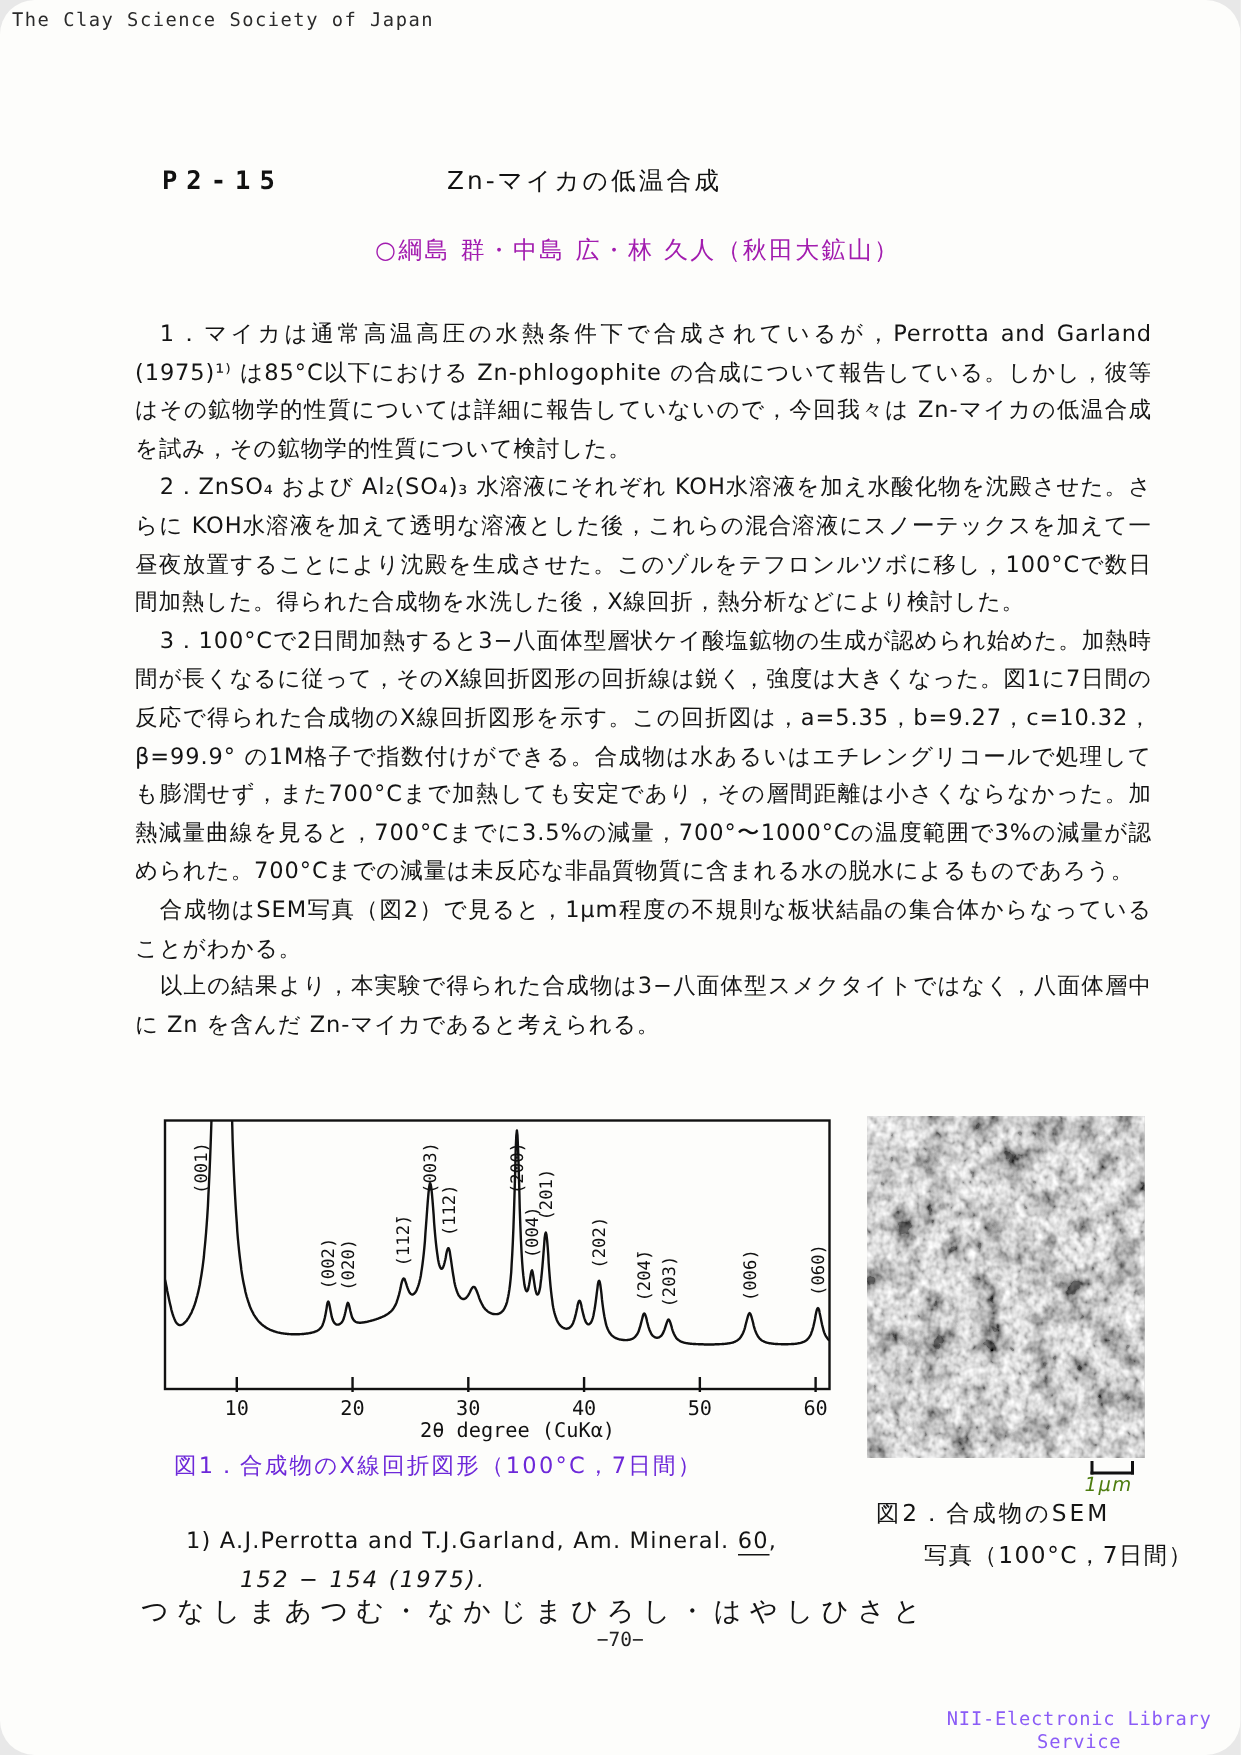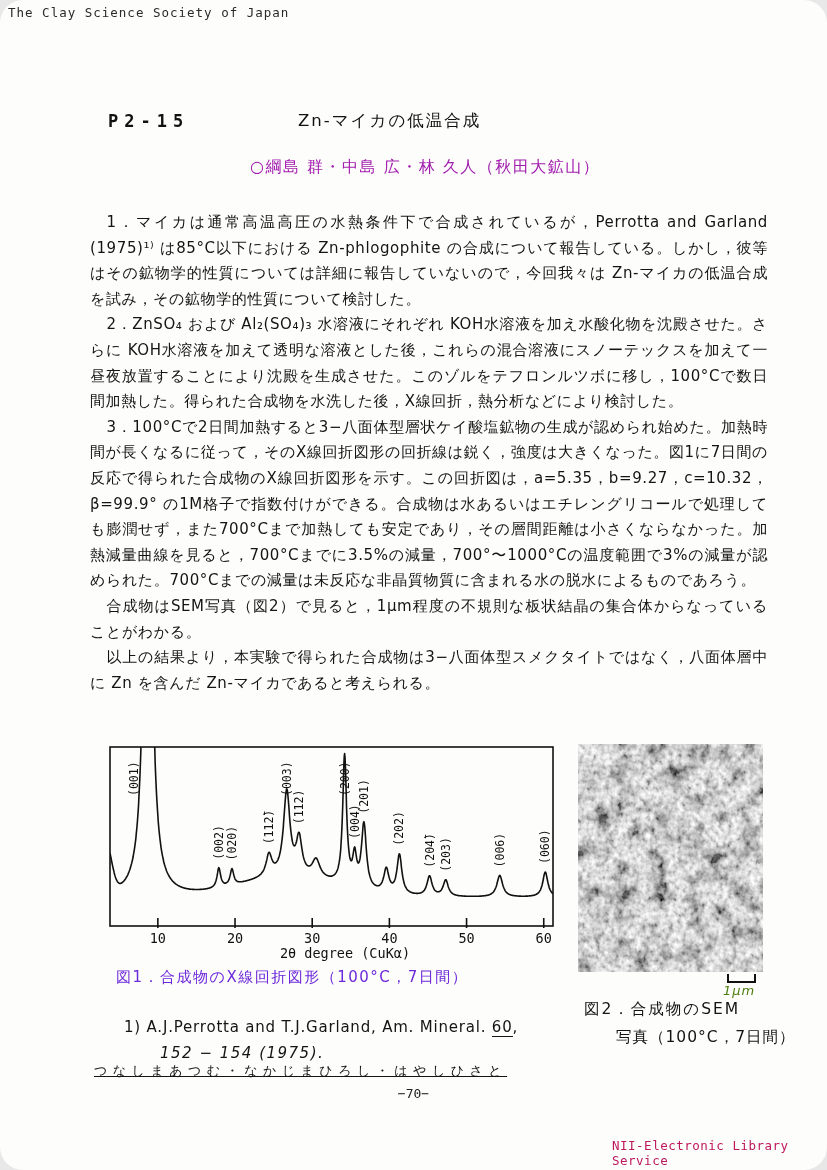--- a/index.html
+++ b/index.html
@@ -24,7 +24,7 @@
   .ref{left:124px;top:1018px;font-size:15px;letter-spacing:0.8px;color:#141414;}
   .ref-vol{border-bottom:1.5px solid #141414;}
   .ref2{left:160px;top:1044px;font-size:15px;letter-spacing:1.5px;color:#141414;font-style:italic;}
-  .reading{left:94px;top:1062px;font-size:13px;letter-spacing:5.5px;color:#141414;text-decoration:underline;}
+  .reading{left:94px;top:1062px;font-size:18px;letter-spacing:5.5px;color:#141414;}
   .xrd-wrap{left:108px;top:746px;}
   .sem-photo{left:578px;top:744px;}
   .scalebar{left:727px;top:974px;width:25px;height:7px;

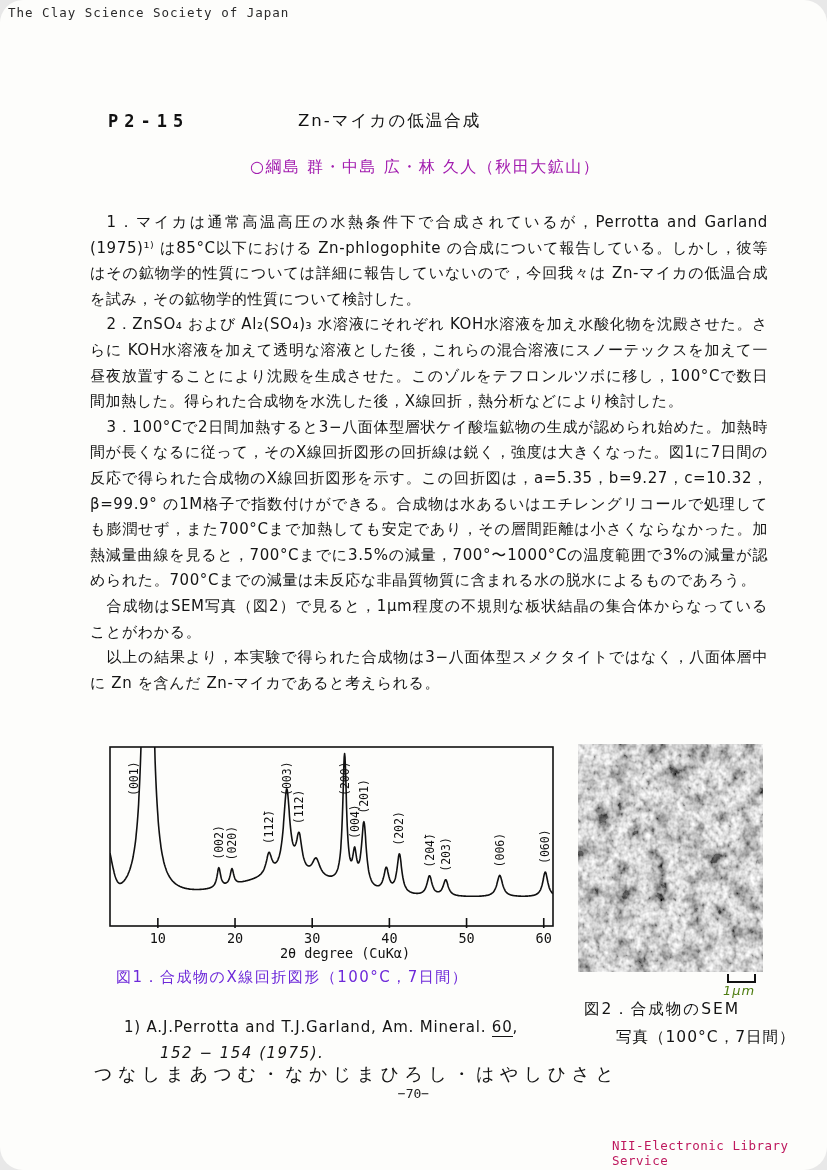--- a/index.html
+++ b/index.html
@@ -12,7 +12,7 @@
   .mono{font-family:"DejaVu Sans Mono","Liberation Mono",monospace;}
   .abs{position:absolute;}
   .header-line{left:8px;top:5px;font-size:12.5px;letter-spacing:1px;color:#2a2a2a;}
-  .footer-line{left:612px;top:1138px;font-size:12.5px;letter-spacing:0.5px;color:#be185d;}
+  .footer-line{left:612px;top:1138px;font-size:12.5px;letter-spacing:0.5px;color:#8b5cf6;text-align:center;}
   .page-num{left:0;right:0;top:1086px;text-align:center;font-size:13px;color:#222;}
   .code{left:108px;top:111px;font-size:17px;font-weight:bold;letter-spacing:6px;color:#111;text-align:center;}
   .title{left:298px;top:110px;font-size:16.5px;letter-spacing:2px;color:#111;}

